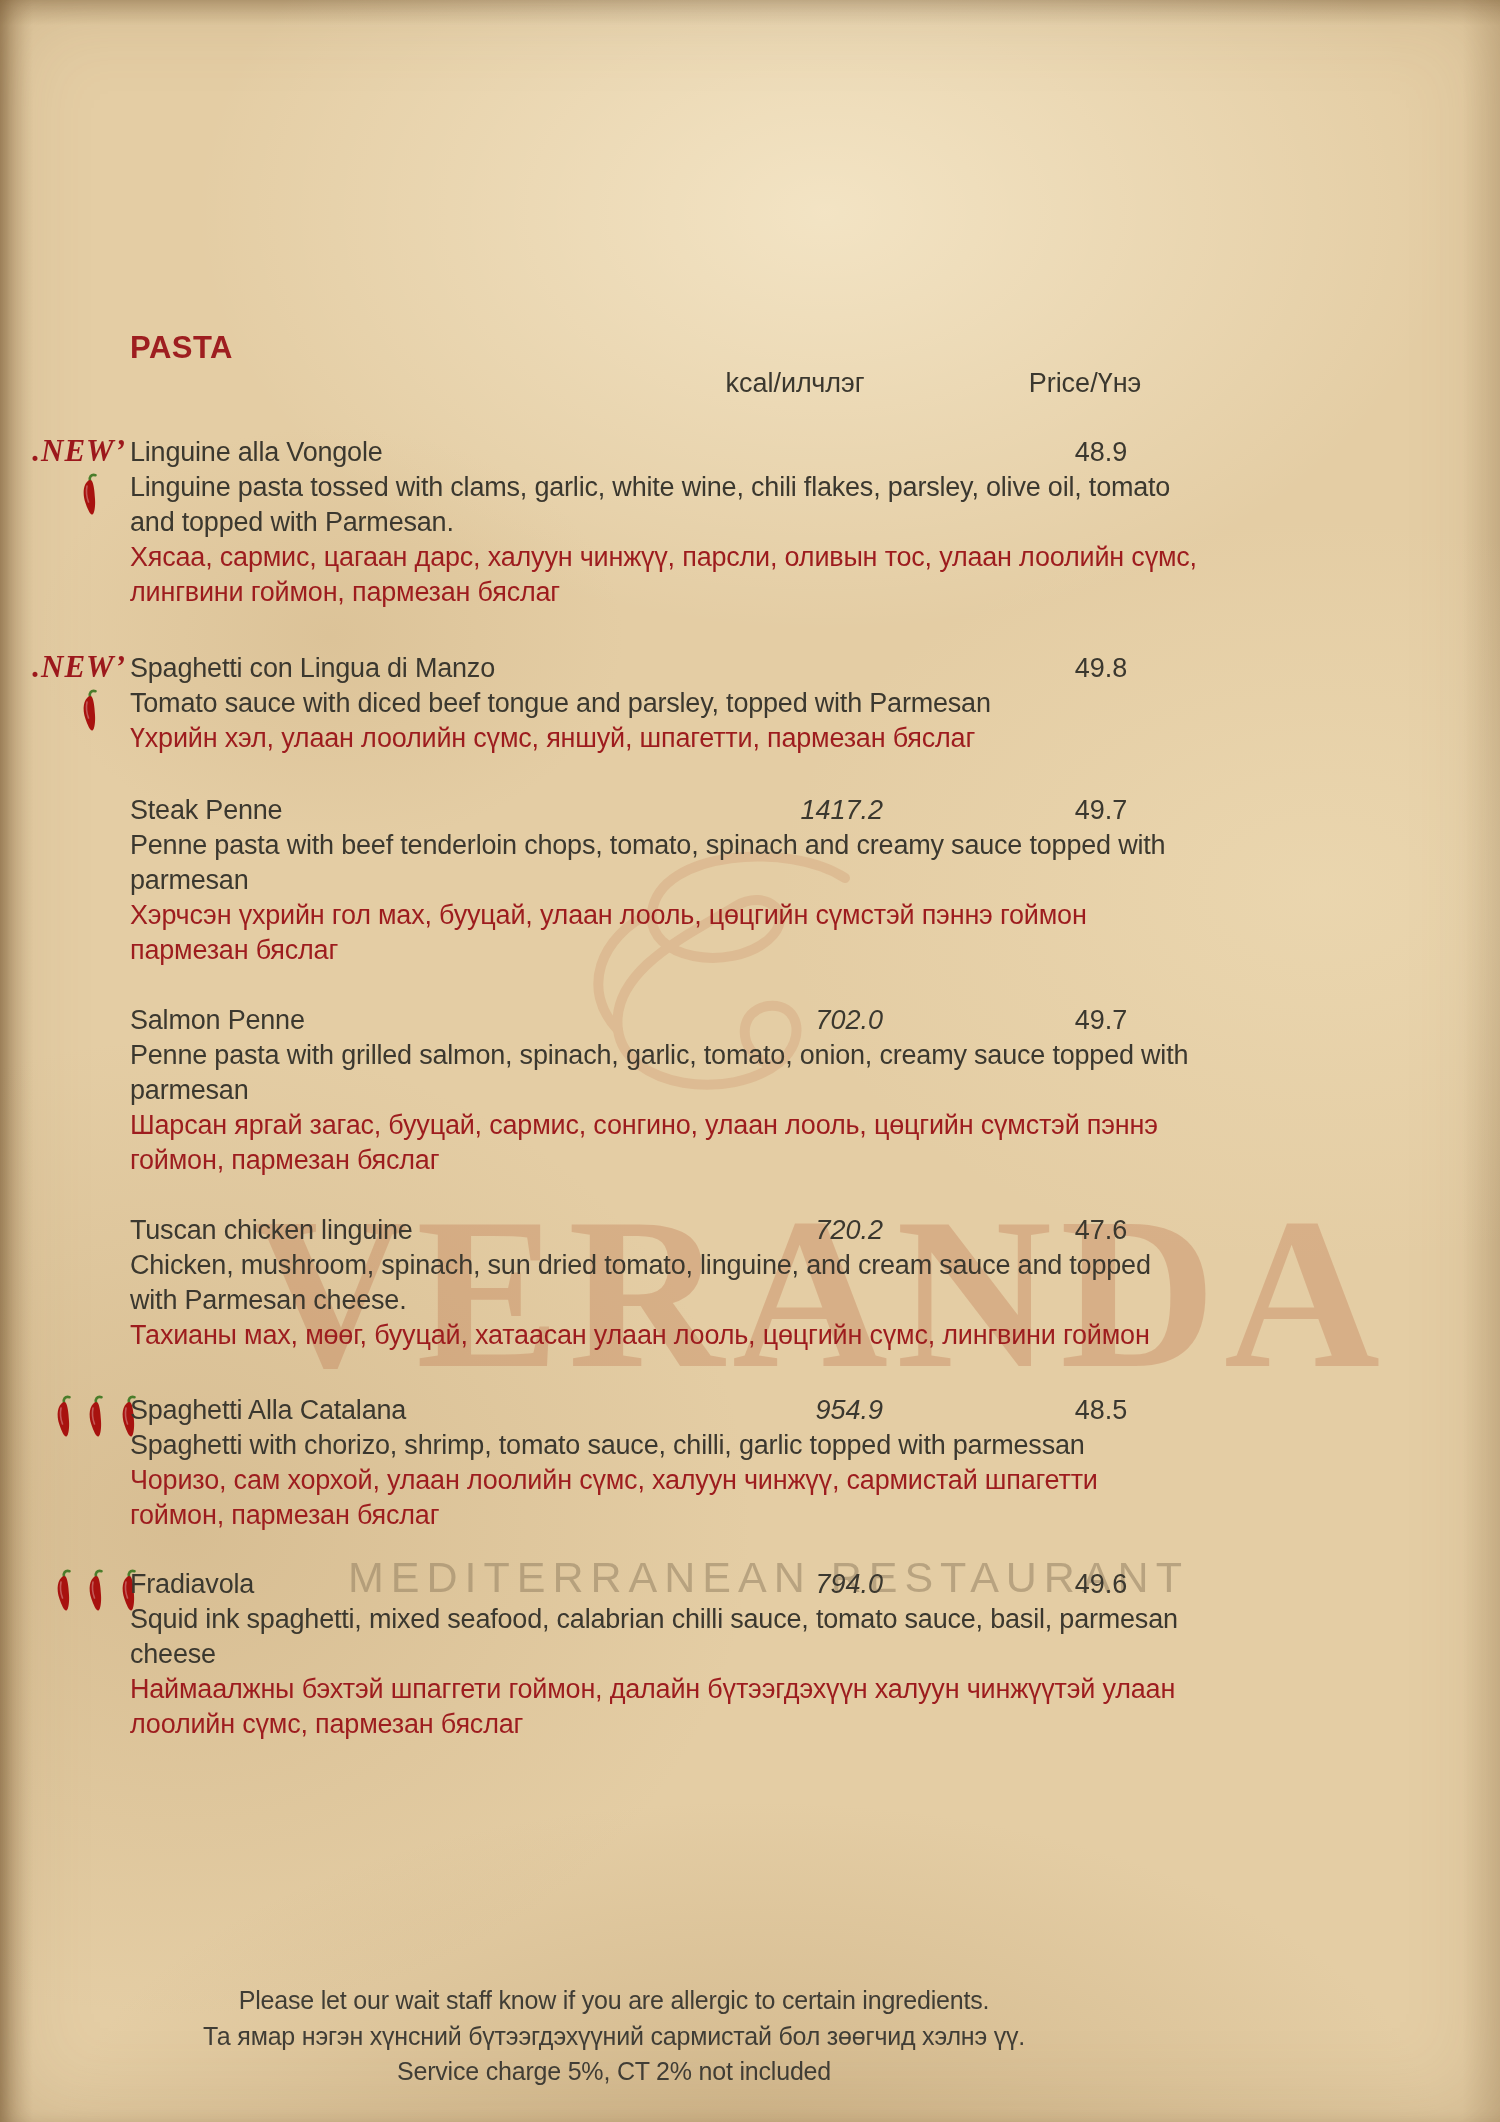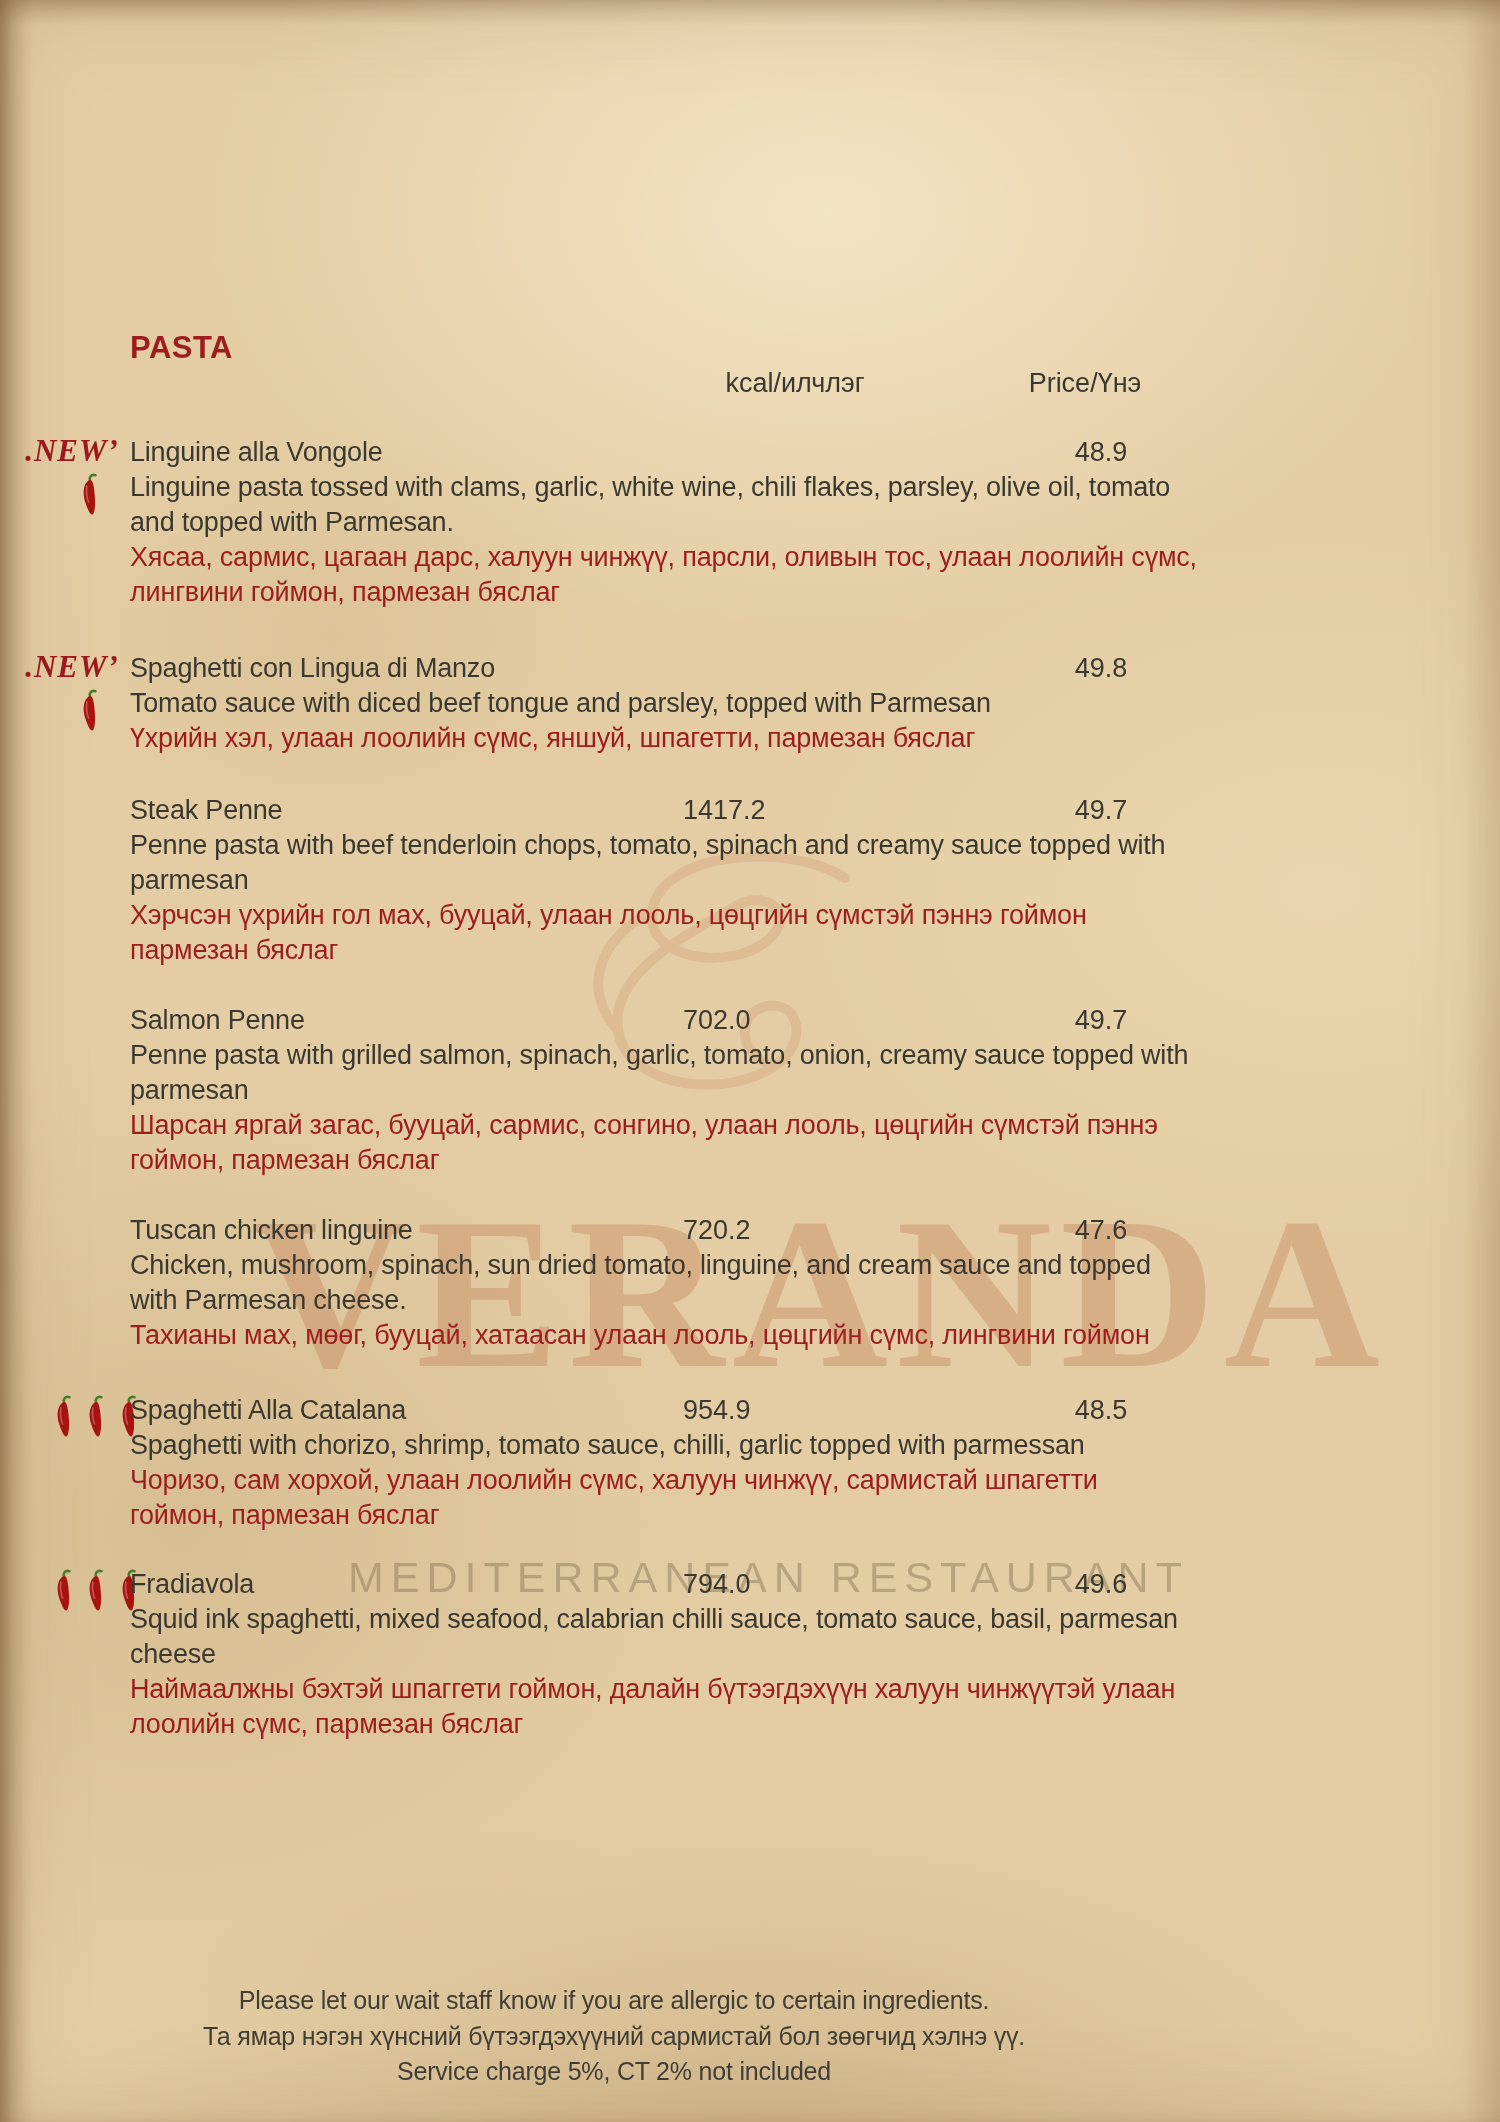--- a/index.html
+++ b/index.html
@@ -62,7 +62,7 @@
     font-family:"Liberation Serif", serif;
     font-style:italic;font-weight:bold;
     font-size:31px;line-height:34px;color:#9c181c;letter-spacing:1px;
-    display:block;text-align:center;
+    display:block;text-align:right;
   }
   .new-badge::before{content:".";}
   .new-badge::after{content:"\2019";}

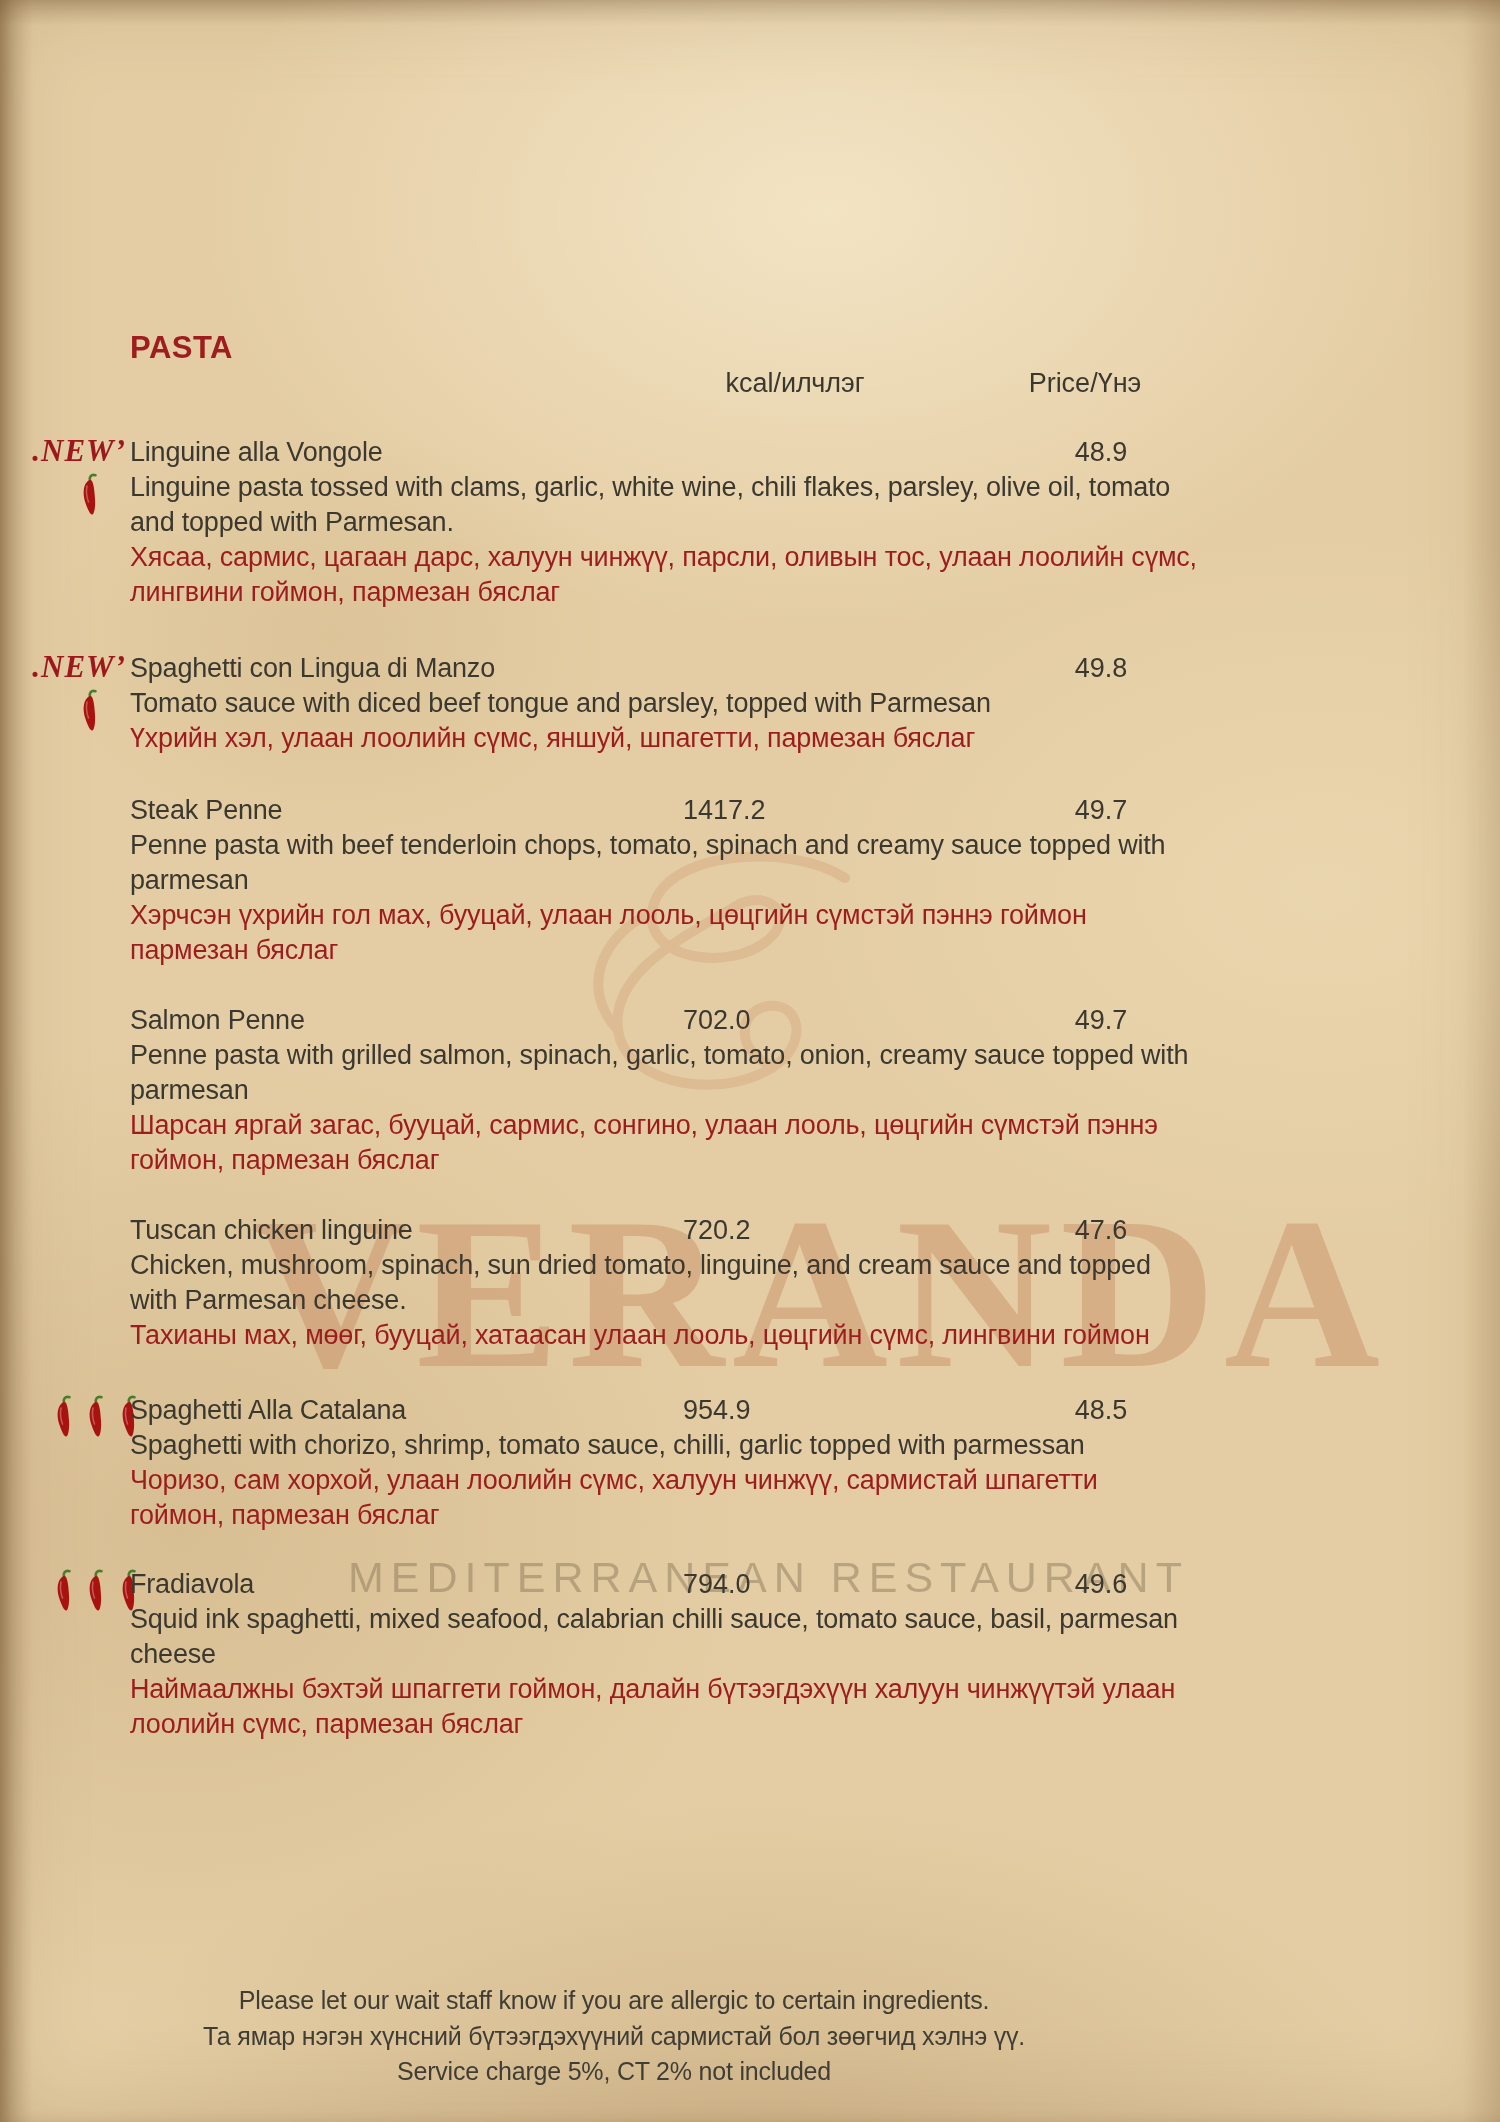--- a/index.html
+++ b/index.html
@@ -46,7 +46,7 @@
   .menu-item{position:absolute;left:130px;width:1330px;color:#3b382f;}
   .item-header{position:relative;height:36px;line-height:36px;font-size:27px;white-space:nowrap;}
   .item-name{letter-spacing:-0.2px;}
-  .item-kcal{position:absolute;left:553px;width:200px;text-align:left;}
+  .item-kcal{position:absolute;left:553px;width:200px;text-align:right;font-style:italic;}
   .item-price{position:absolute;left:871px;width:200px;text-align:center;}
   .item-desc{
     font-size:27px;line-height:35px;letter-spacing:-0.2px;

